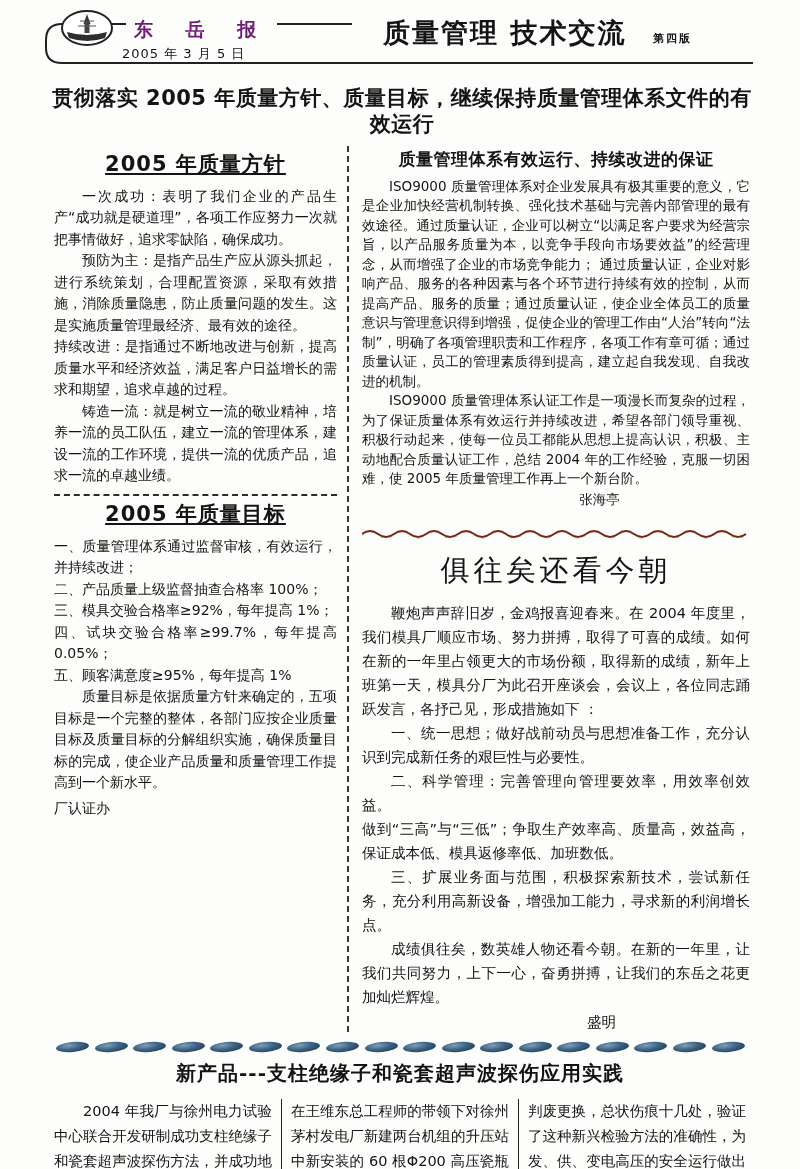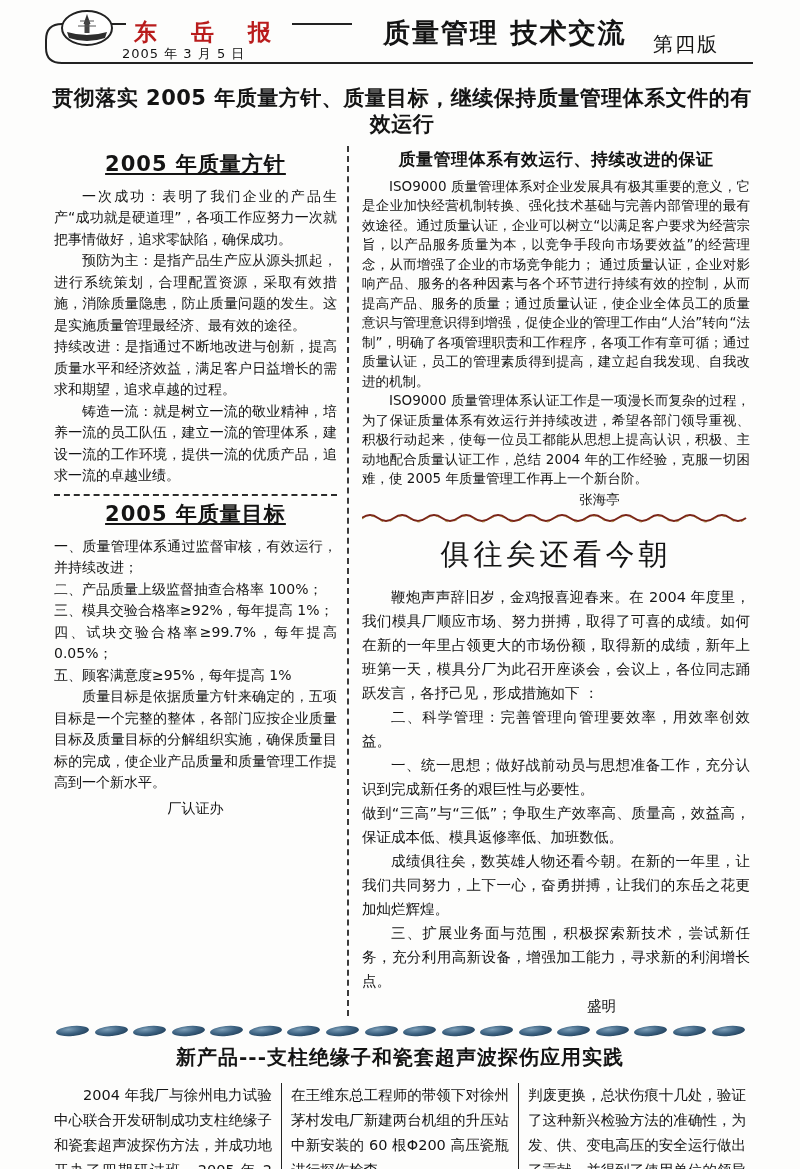--- a/index.html
+++ b/index.html
@@ -14,7 +14,7 @@
   .logo{position:absolute;left:60px;top:9px;}
   .paper-name{
     position:absolute;left:126px;top:17px;padding:0 8px;background:#fdfdfc;
-    color:#b91c1c;font-weight:bold;font-size:23px;letter-spacing:13px;
+    color:#701a75;font-weight:bold;font-size:19px;letter-spacing:13px;
     font-family:"DejaVu Serif","Liberation Serif",serif;
   }
   .mast-date{position:absolute;left:122px;top:45px;font-size:13px;letter-spacing:1px;}

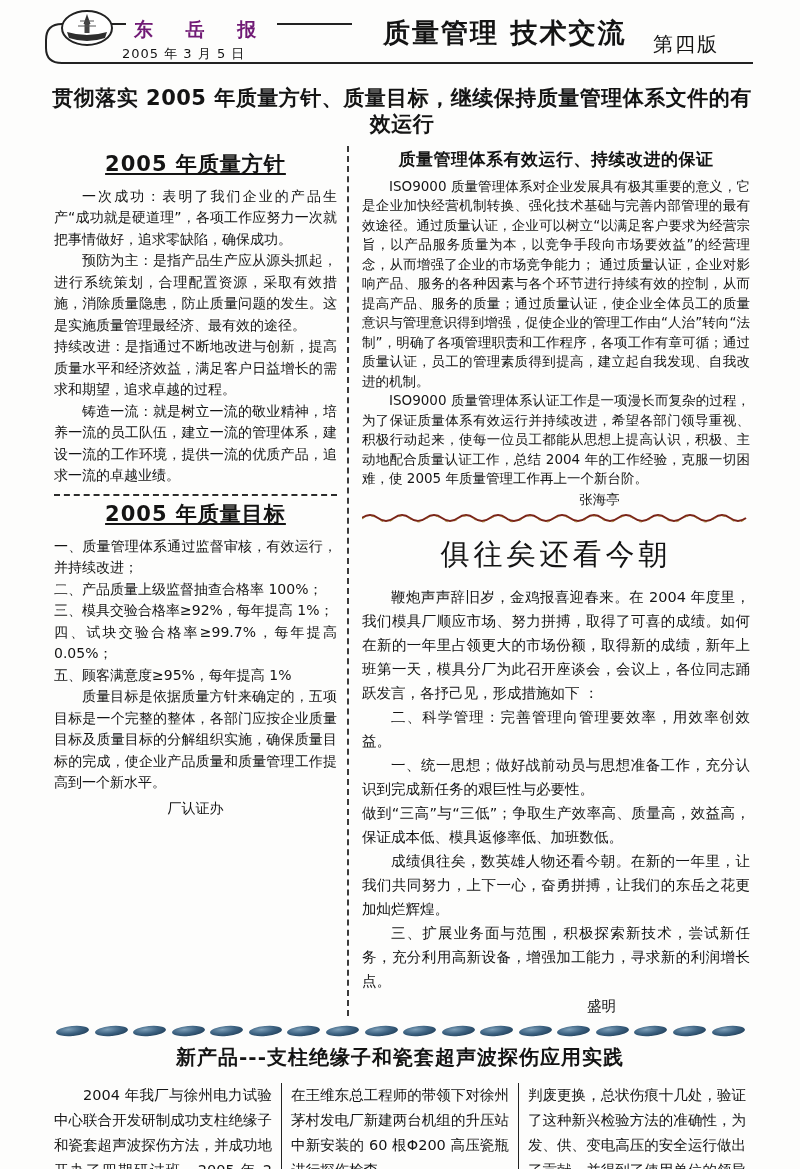--- a/index.html
+++ b/index.html
@@ -19,7 +19,7 @@
   }
   .mast-date{position:absolute;left:122px;top:45px;font-size:13px;letter-spacing:1px;}
   .edition-title{position:absolute;left:383px;top:15px;font-size:27px;font-weight:bold;letter-spacing:2px;}
-  .page-label{position:absolute;left:653px;top:31px;font-size:20px;letter-spacing:2px;}
+  .page-label{position:absolute;left:653px;top:31px;font-size:11px;letter-spacing:2px;font-weight:bold;}
   
   .headline{margin:13px 46px 4px 50px;font-size:21px;font-weight:bold;text-align:center;letter-spacing:0.5px;line-height:1.25;}
   

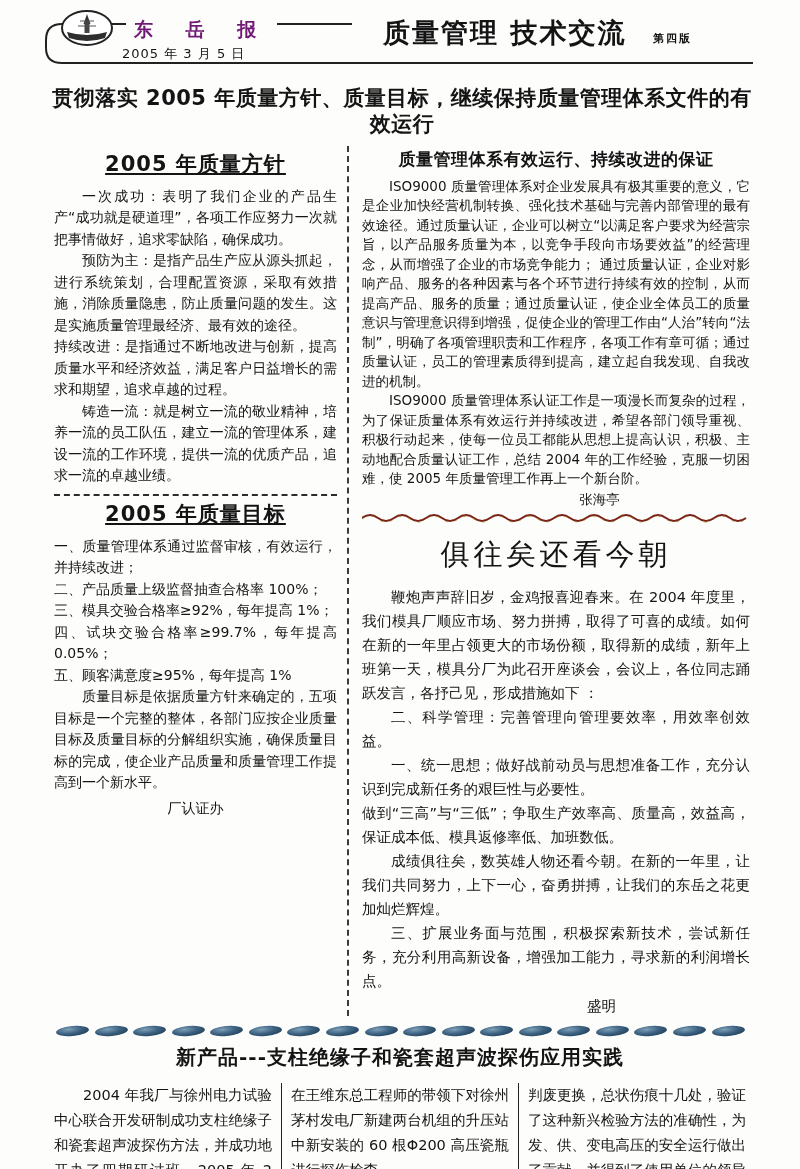--- a/index.html
+++ b/index.html
@@ -34,7 +34,7 @@
   
   .iso-title{font-size:17px;font-weight:bold;text-align:center;margin:2px 0 6px;letter-spacing:0.5px;}
   .iso-body p{font-size:13.5px;line-height:19.5px;margin:0;text-align:justify;}
-  .sig-right{font-size:13.5px;margin:2px 0 4px;padding-left:56%;}
+  .sig-right{font-size:13.5px;margin:2px 0 20px;padding-left:56%;}
   .wave{display:block;margin:2px 0 4px;}
   
   .ny-title{font-size:29px;font-weight:normal;text-align:center;margin:12px 0 10px;letter-spacing:4px;}

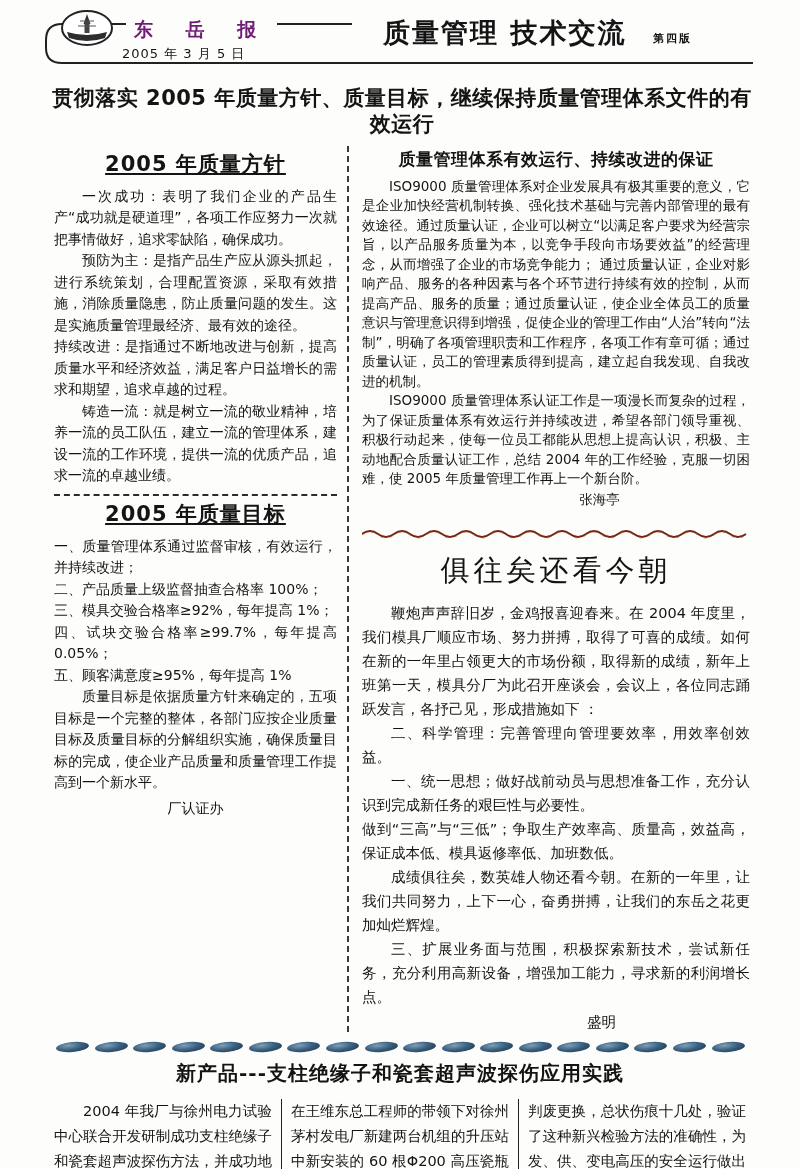--- a/index.html
+++ b/index.html
@@ -115,8 +115,8 @@
       <div class="ny-title">俱往矣还看今朝</div>
       <div class="ny-body">
         <p class="ind">鞭炮声声辞旧岁，金鸡报喜迎春来。在 2004 年度里，我们模具厂顺应市场、努力拼搏，取得了可喜的成绩。如何在新的一年里占领更大的市场份额，取得新的成绩，新年上班第一天，模具分厂为此召开座谈会，会议上，各位同志踊跃发言，各抒己见，形成措施如下 ：</p>
+        <p class="ind">一、统一思想；做好战前动员与思想准备工作，充分认识到完成新任务的艰巨性与必要性。</p>
         <p class="ind">二、科学管理：完善管理向管理要效率，用效率创效益。</p>
-        <p class="ind">一、统一思想；做好战前动员与思想准备工作，充分认识到完成新任务的艰巨性与必要性。</p>
         <p>做到“三高”与“三低”；争取生产效率高、质量高，效益高，保证成本低、模具返修率低、加班数低。</p>
         <p class="ind">成绩俱往矣，数英雄人物还看今朝。在新的一年里，让我们共同努力，上下一心，奋勇拼搏，让我们的东岳之花更加灿烂辉煌。</p>
         <p class="ind">三、扩展业务面与范围，积极探索新技术，尝试新任务，充分利用高新设备，增强加工能力，寻求新的利润增长点。</p>

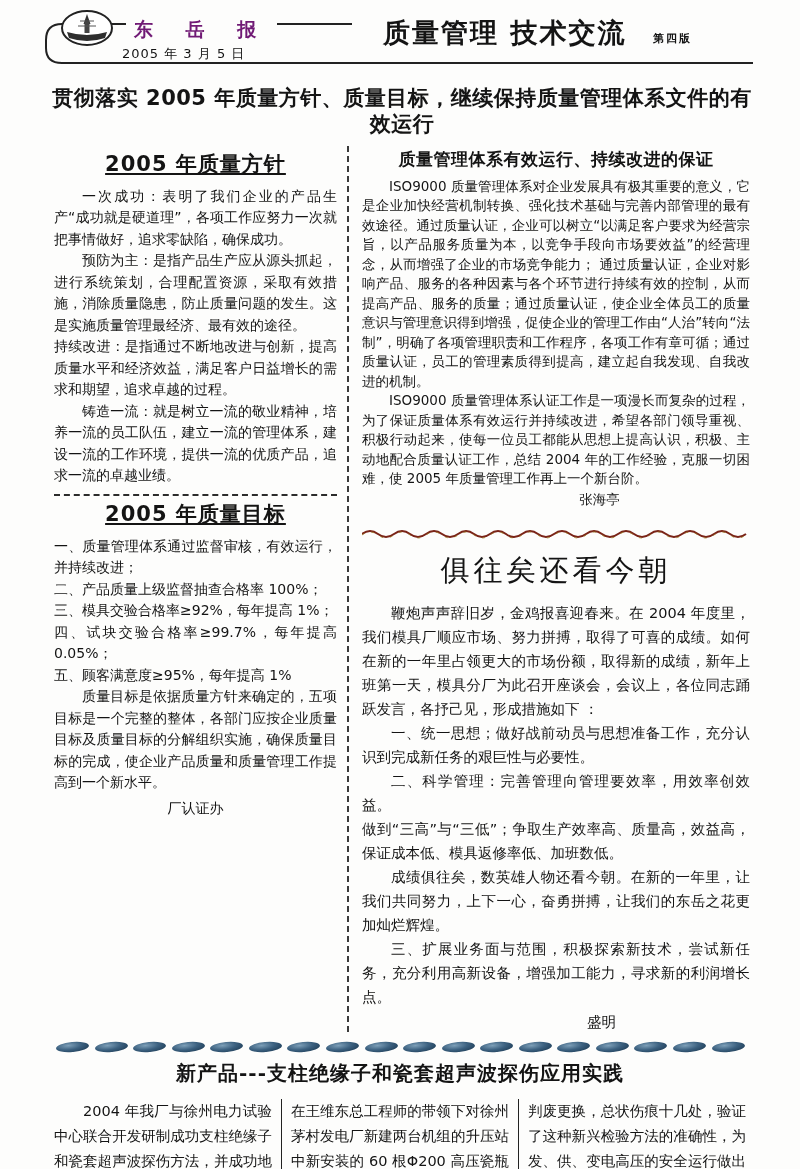--- a/index.html
+++ b/index.html
@@ -30,7 +30,7 @@
   .col-left p{font-size:14px;line-height:21.5px;margin:0;text-align:justify;}
   .ind{text-indent:2em;}
   .dash-divider{border-top:2px dashed #2c2c2c;margin:7px 0 3px;}
-  .sig-center{text-align:center;font-size:14px;margin-top:6px;}
+  .sig-center{text-align:left;font-size:14px;margin-top:6px;}
   
   .iso-title{font-size:17px;font-weight:bold;text-align:center;margin:2px 0 6px;letter-spacing:0.5px;}
   .iso-body p{font-size:13.5px;line-height:19.5px;margin:0;text-align:justify;}

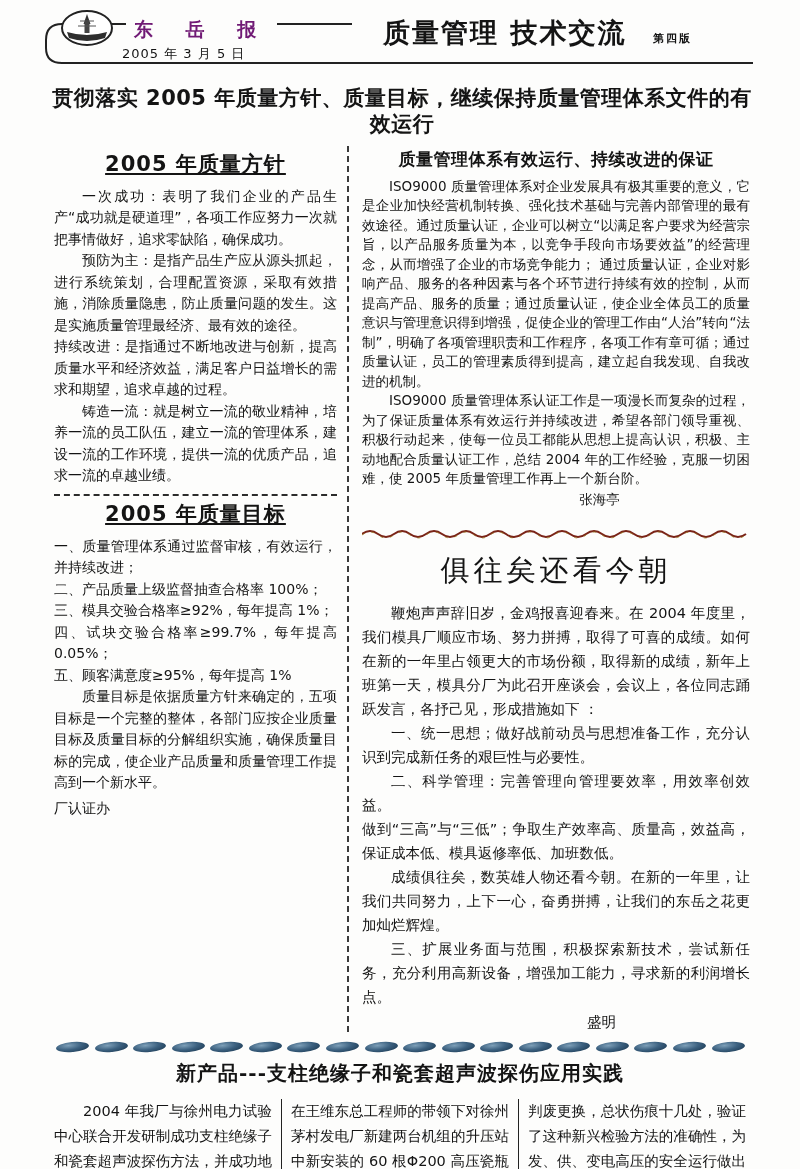--- a/index.html
+++ b/index.html
@@ -118,8 +118,8 @@
         <p class="ind">一、统一思想；做好战前动员与思想准备工作，充分认识到完成新任务的艰巨性与必要性。</p>
         <p class="ind">二、科学管理：完善管理向管理要效率，用效率创效益。</p>
         <p>做到“三高”与“三低”；争取生产效率高、质量高，效益高，保证成本低、模具返修率低、加班数低。</p>
+        <p class="ind">三、扩展业务面与范围，积极探索新技术，尝试新任务，充分利用高新设备，增强加工能力，寻求新的利润增长点。</p>
         <p class="ind">成绩俱往矣，数英雄人物还看今朝。在新的一年里，让我们共同努力，上下一心，奋勇拼搏，让我们的东岳之花更加灿烂辉煌。</p>
-        <p class="ind">三、扩展业务面与范围，积极探索新技术，尝试新任务，充分利用高新设备，增强加工能力，寻求新的利润增长点。</p>
       </div>
       <div class="sig-right2">盛明</div>
     </div>

